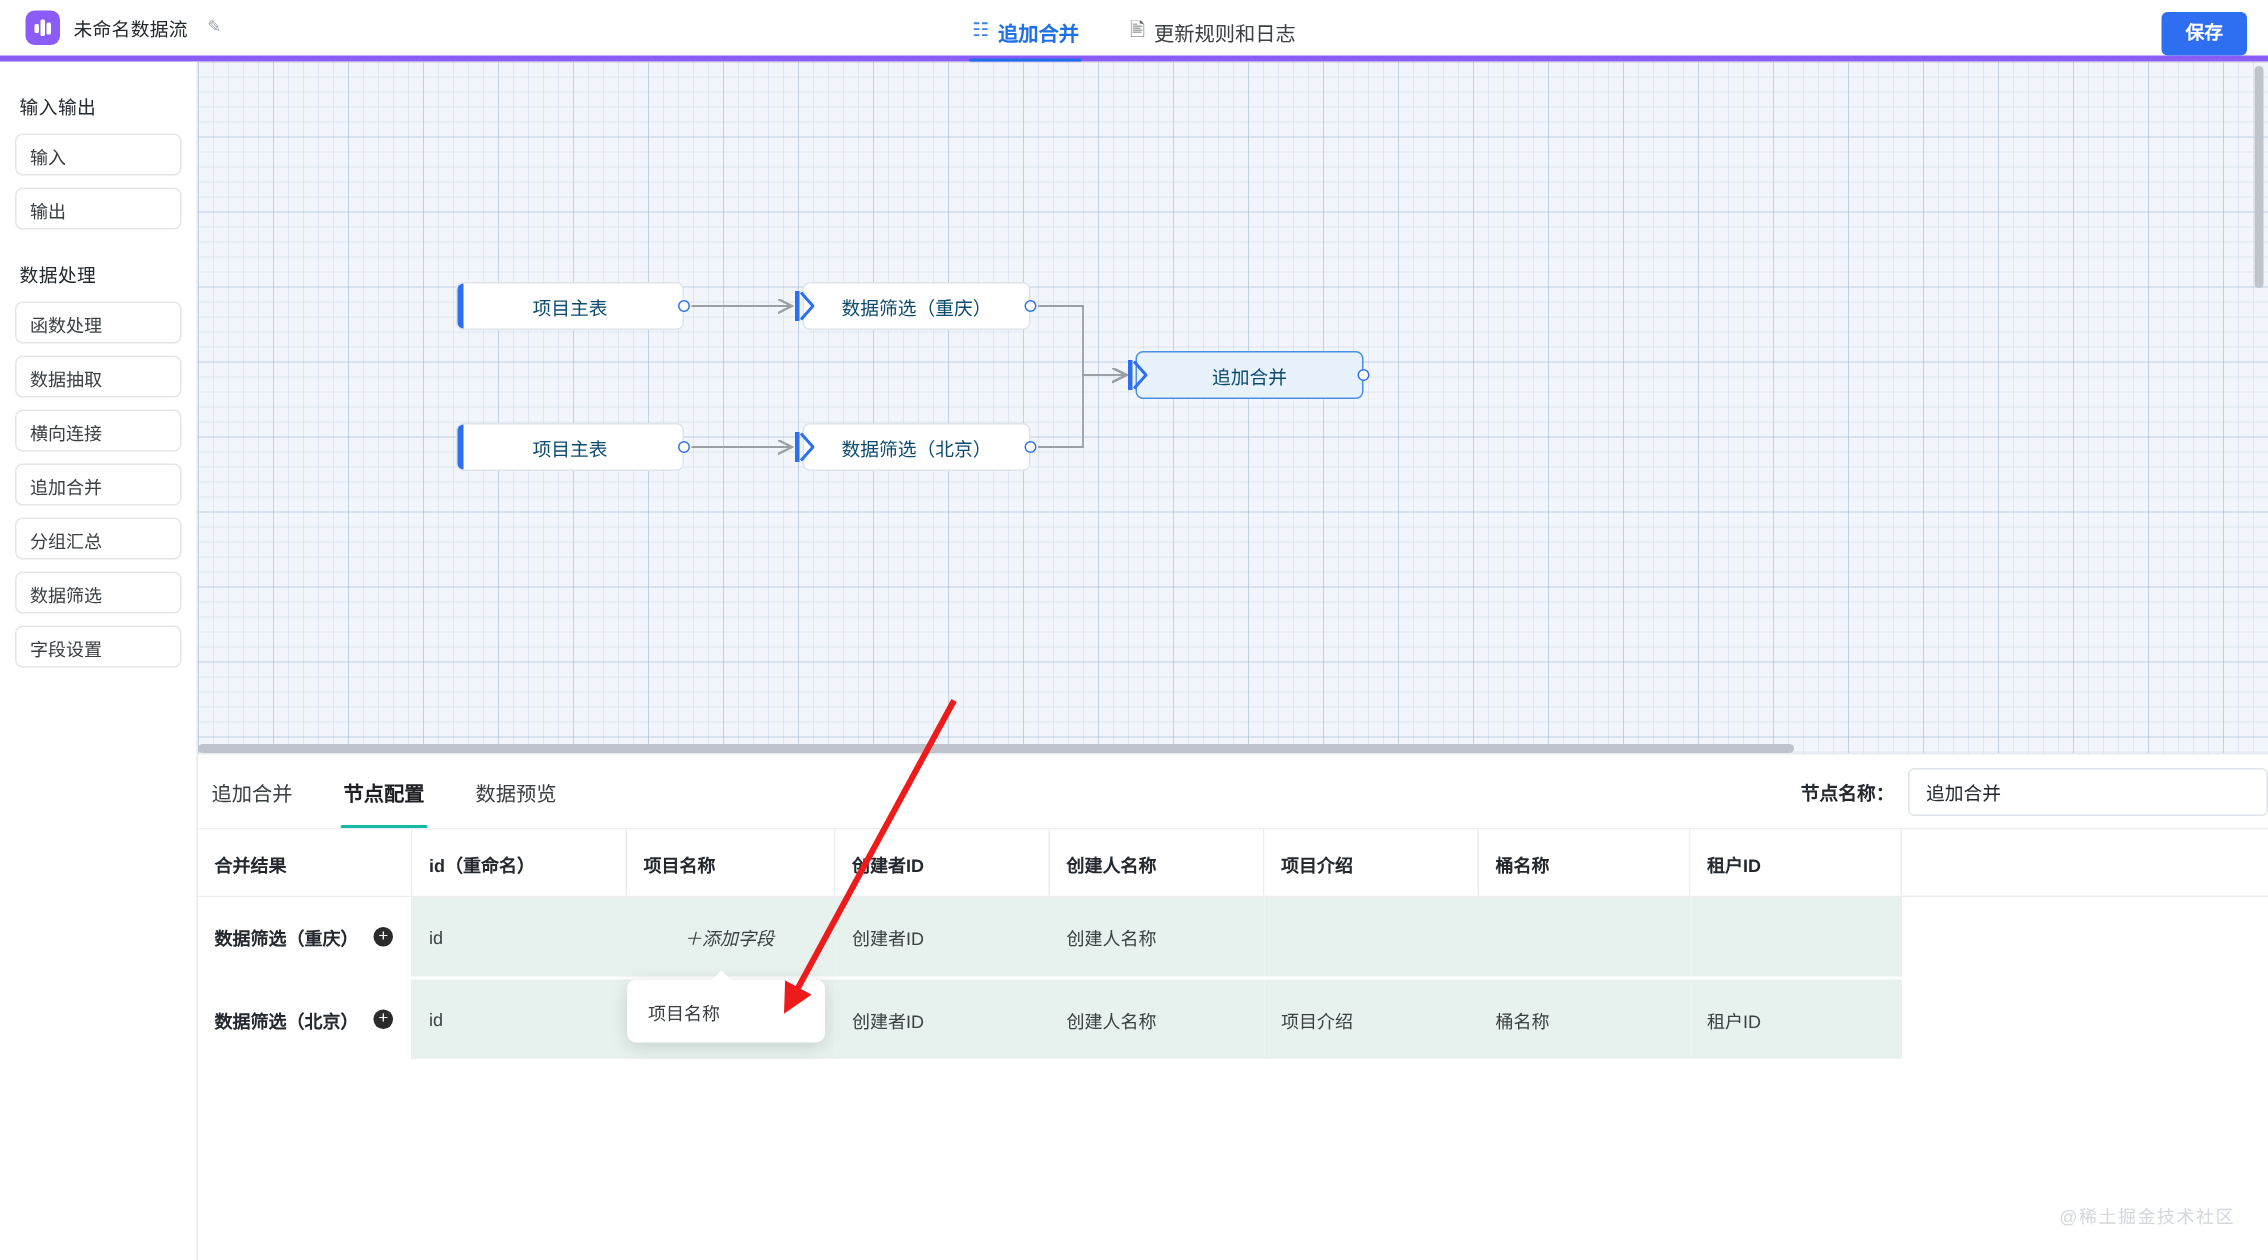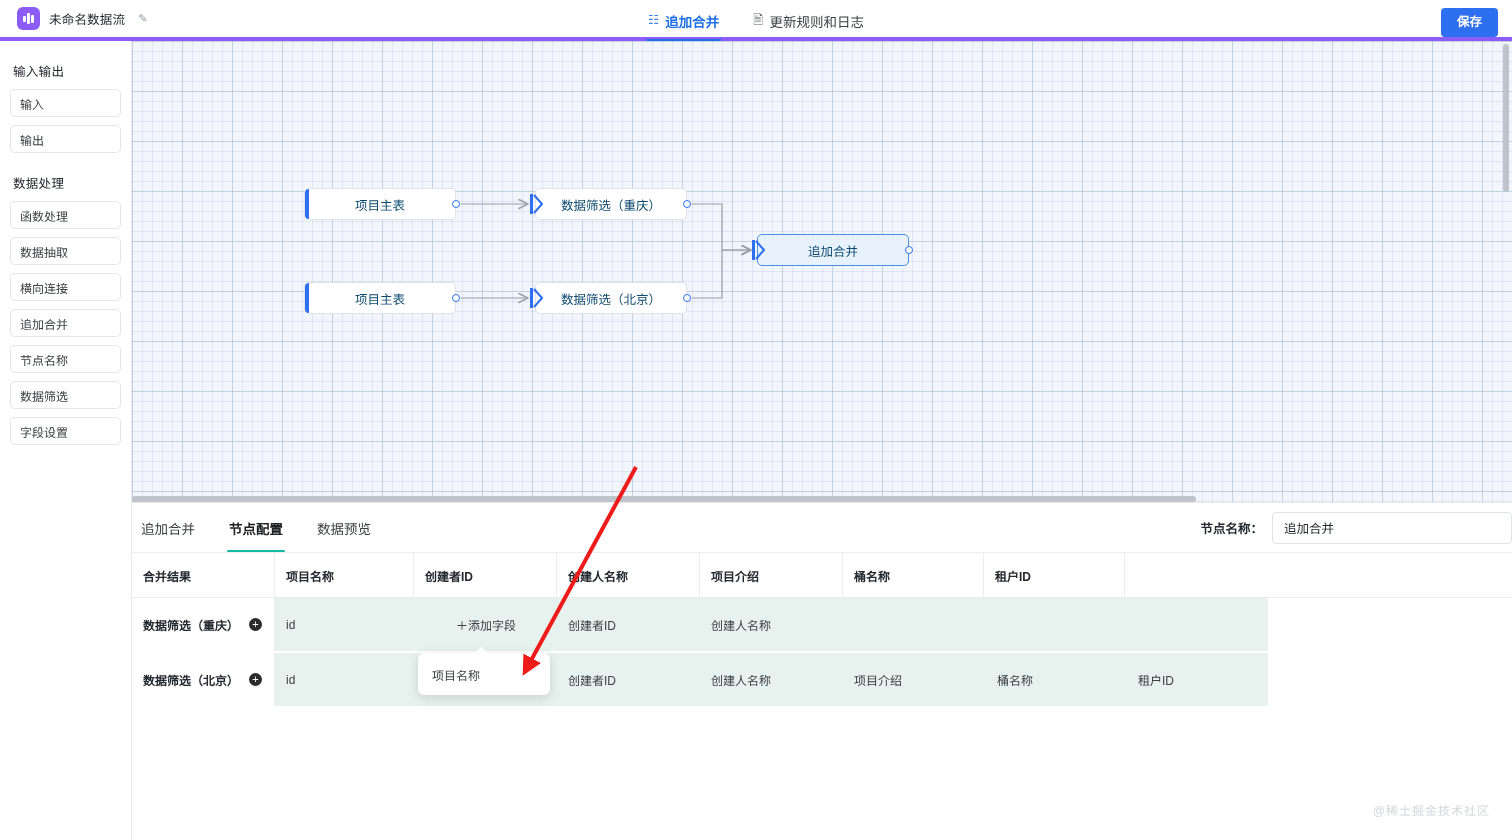--- a/index.html
+++ b/index.html
@@ -246,7 +246,7 @@
     <span>追加合并</span>
   </div>
   <div class="side-item">
-    <span>节点名称</span>
+    <span>分组汇总</span>
   </div>
   <div class="side-item">
     <span>数据筛选</span>

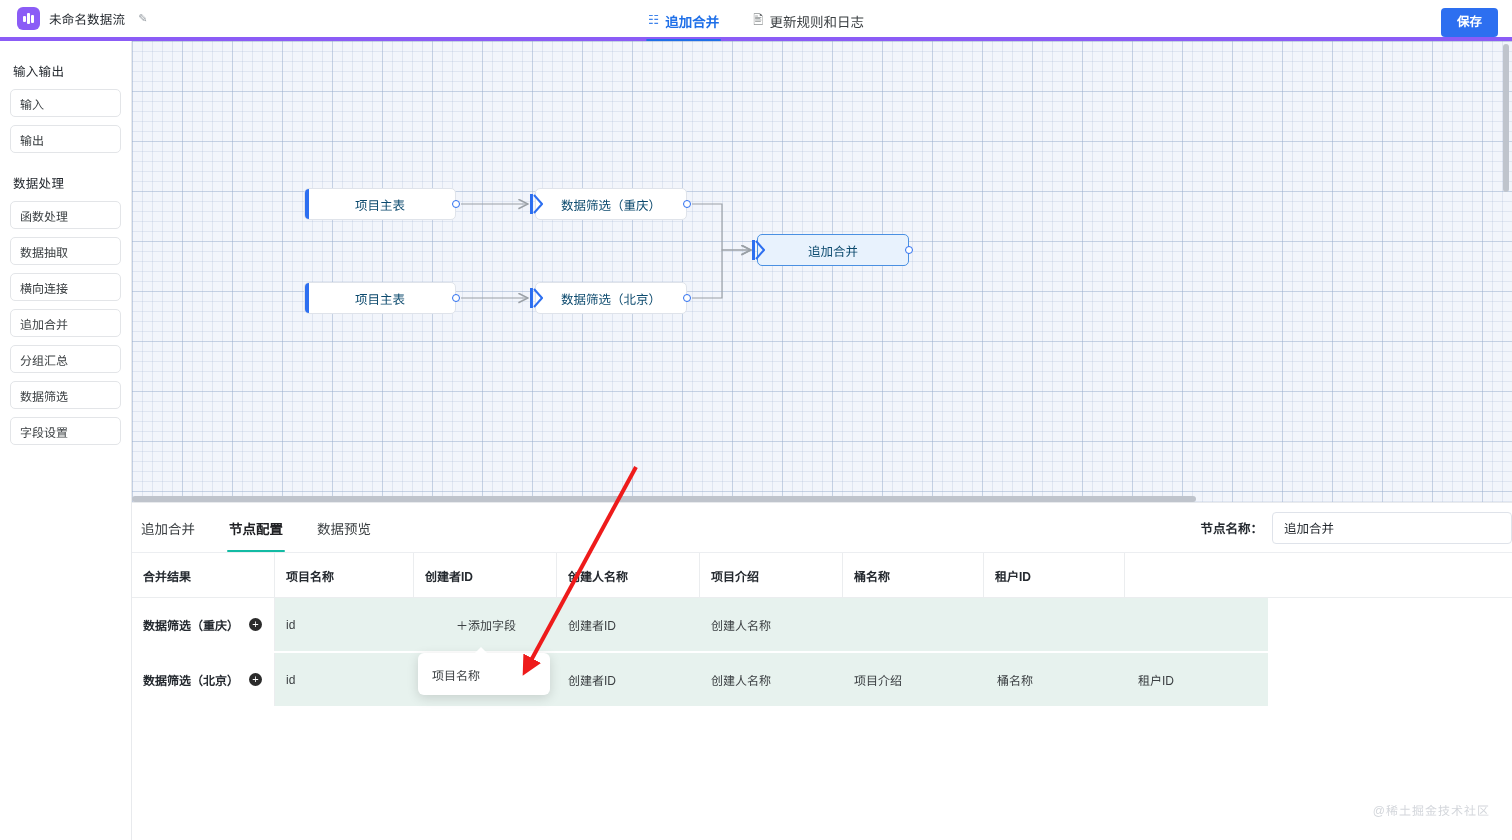--- a/index.html
+++ b/index.html
@@ -334,6 +334,7 @@
   <div class="tbl">
     <div class="trow head">
       <div class="thead-cell" style="width:143px">合并结果</div>
+      <div class="thead-cell" style="width:143px">id（重命名）</div>
       <div class="thead-cell" style="width:139px">项目名称</div>
       <div class="thead-cell" style="width:143px">创建者ID</div>
       <div class="thead-cell" style="width:143px">创建人名称</div>

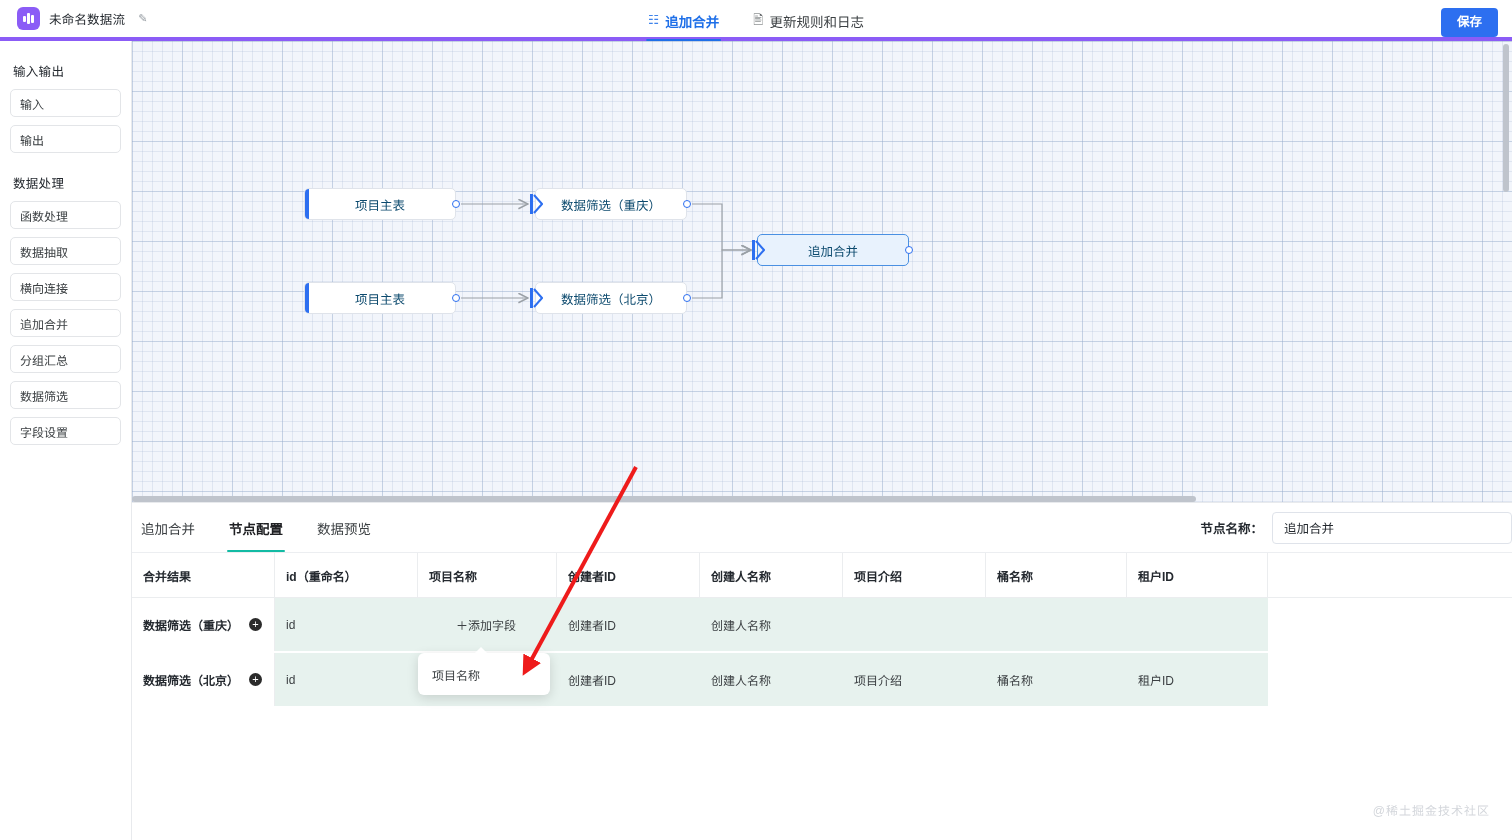--- a/index.html
+++ b/index.html
@@ -171,7 +171,7 @@
     font-size: 12px; color: #3c4043; cursor: pointer;
     width: 100%; text-align: center; padding-right: 14px;
   }
-  .cell.center { padding-left: 0; }
+  .cell.center { padding-left: 0; font-style: italic; }
 
   
   .dropdown {

